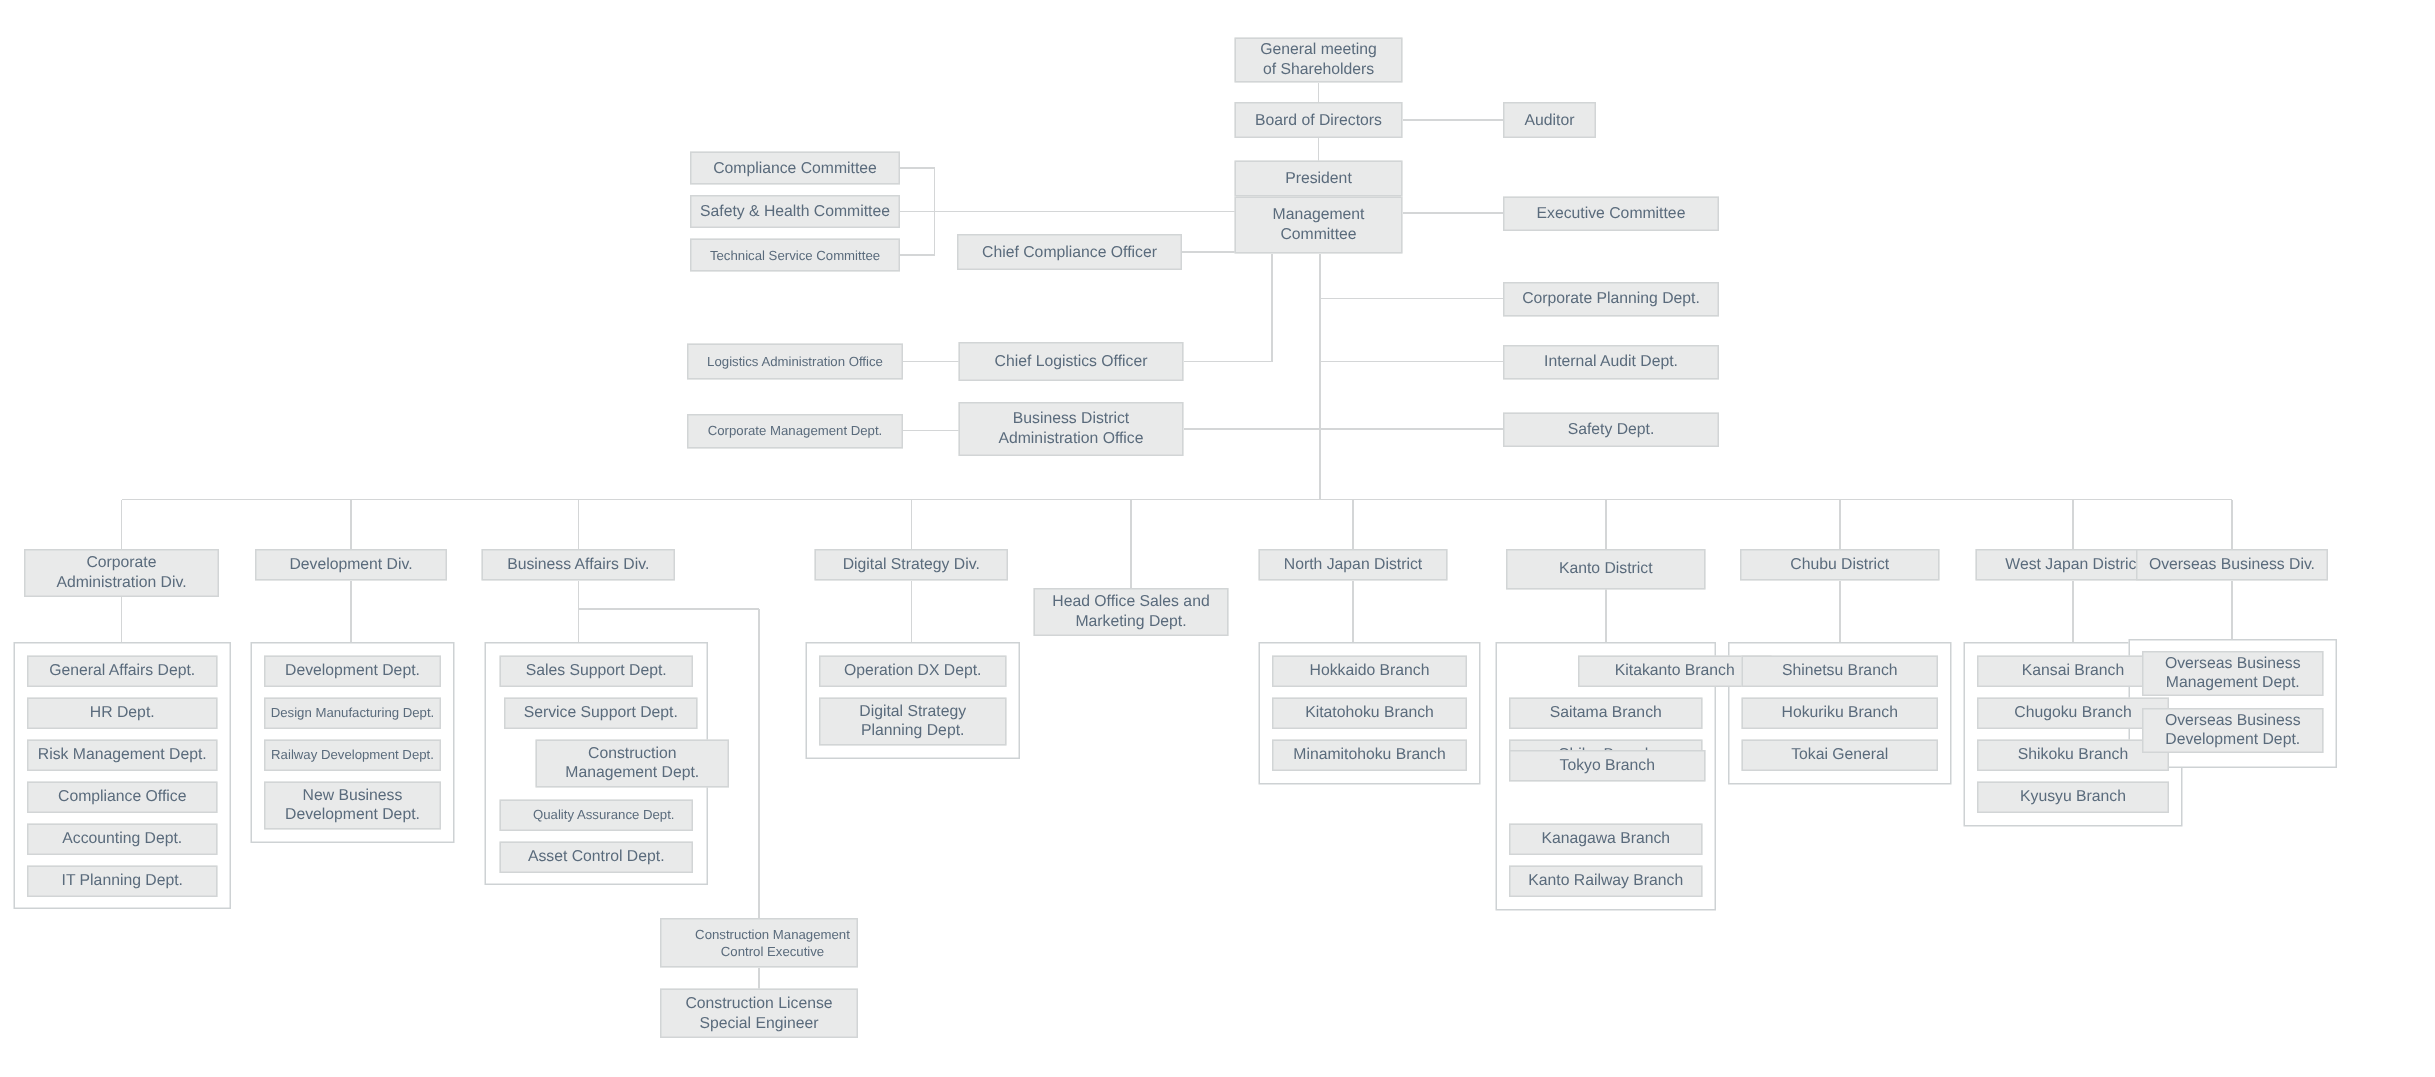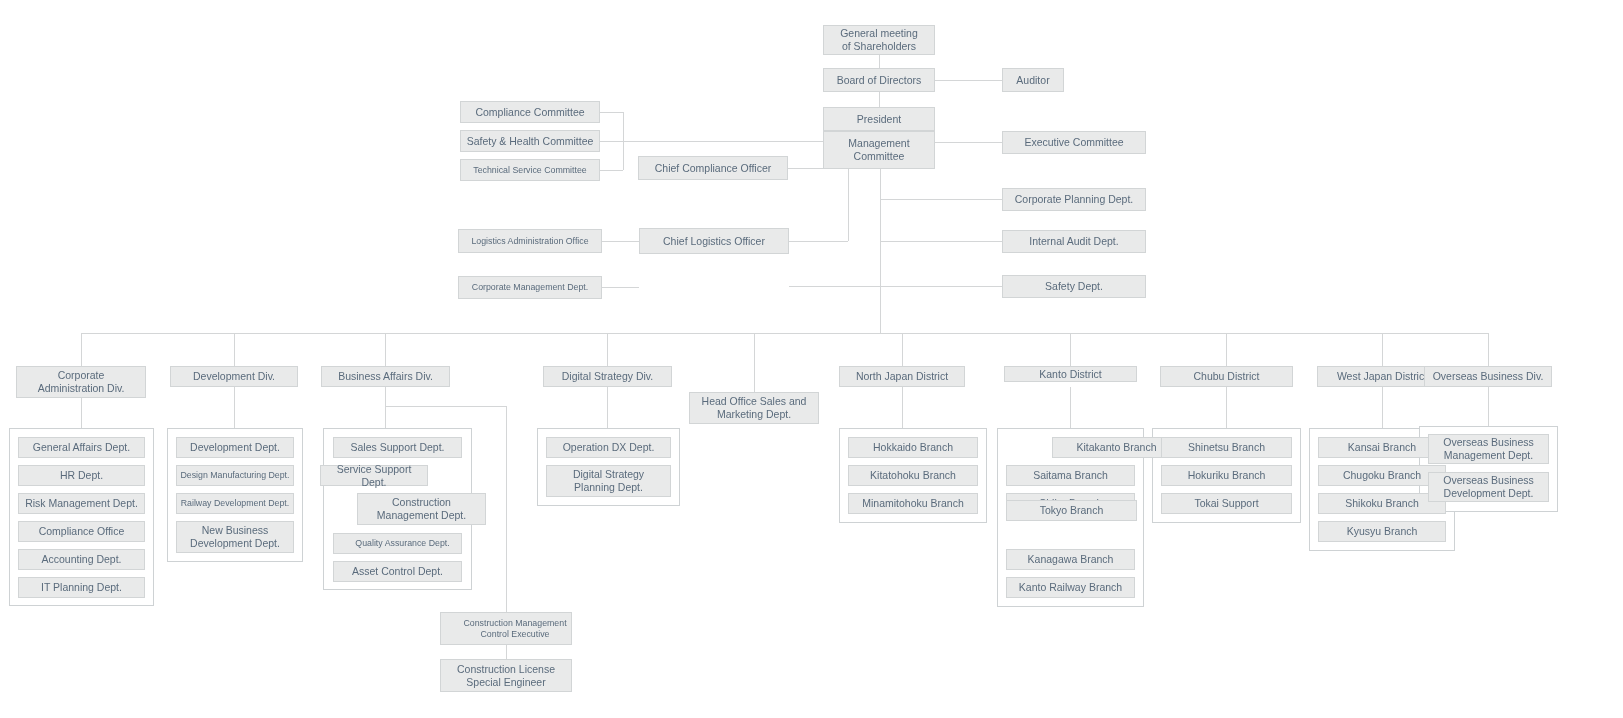--- a/index.html
+++ b/index.html
@@ -144,6 +144,8 @@
     <div class="box sm" style="left: 458px; top: 229px; width: 144px; height: 24px;">Logistics Administration Office</div>
     <div class="box" style="left: 639px; top: 228px; width: 150px; height: 26px;">Chief Logistics Officer</div>
     <div class="box sm" style="left: 458px; top: 276px; width: 144px; height: 23px;">Corporate Management Dept.</div>
+    <div class="box" style="left: 639px; top: 268px; width: 150px; height: 36px;">Business District
+Administration Office</div>
     <div class="box" style="left: 1002px; top: 131px; width: 144px; height: 23px;">Executive Committee</div>
     <div class="box" style="left: 1002px; top: 188px; width: 144px; height: 23px;">Corporate Planning Dept.</div>
     <div class="box" style="left: 1002px; top: 230px; width: 144px; height: 23px;">Internal Audit Dept.</div>

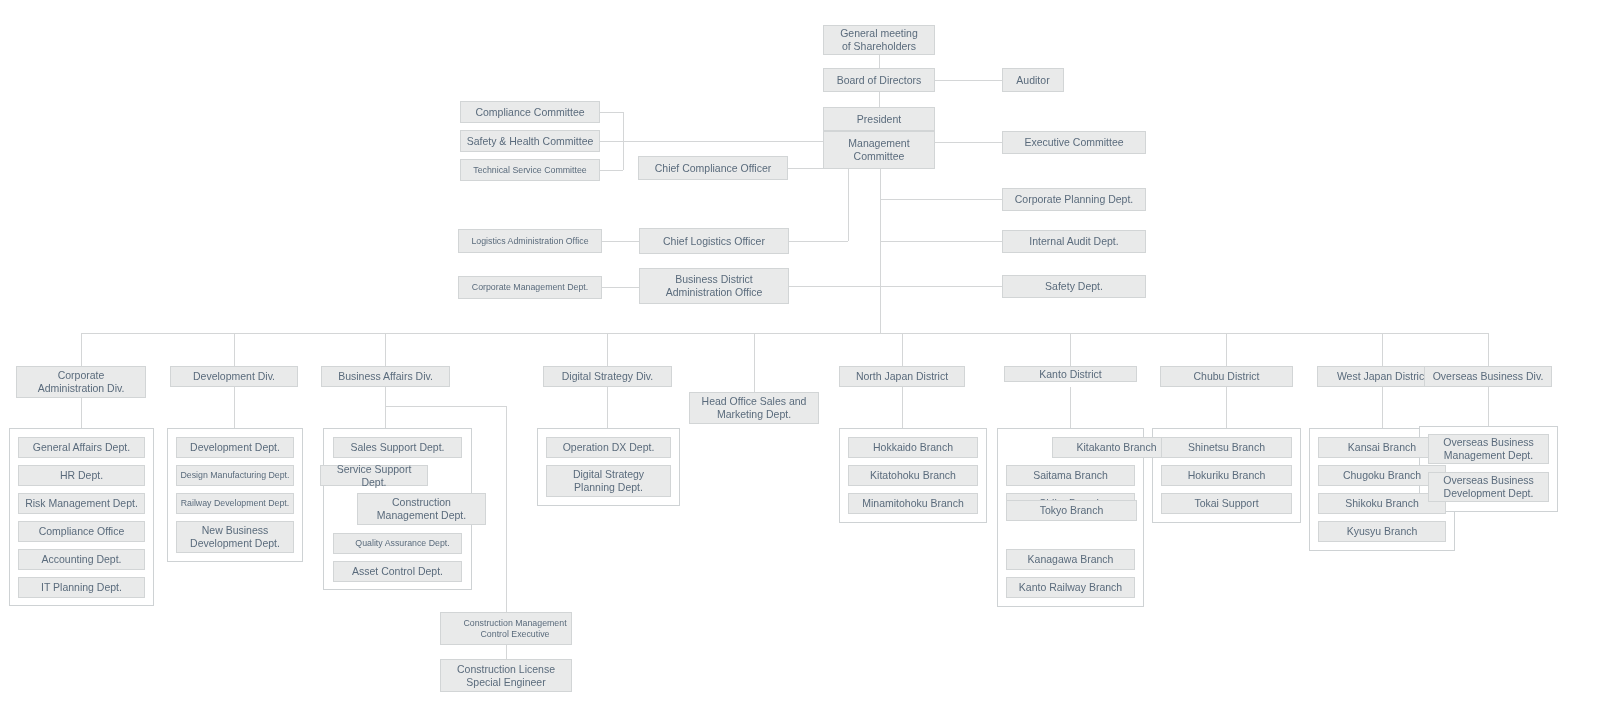--- a/index.html
+++ b/index.html
@@ -158,7 +158,7 @@
     <div class="box" style="left: 689px; top: 392px; width: 130px; height: 32px;">Head Office Sales and
 Marketing Dept.</div>
     <div class="box" style="left: 839px; top: 366px; width: 126px; height: 21px;">North Japan District</div>
-    <div class="box" style="left: 1004px; top: 366px; width: 133px; height: 16px;">Kanto District</div>
+    <div class="box" style="left: 1004px; top: 366px; width: 133px; height: 27px;">Kanto District</div>
     <div class="box" style="left: 1160px; top: 366px; width: 133px; height: 21px;">Chubu District</div>
     <div class="box" style="left: 1317px; top: 366px; width: 130px; height: 21px;">West Japan District</div>
     <div class="box" style="left: 1424px; top: 366px; width: 128px; height: 21px;">Overseas Business Div.</div>

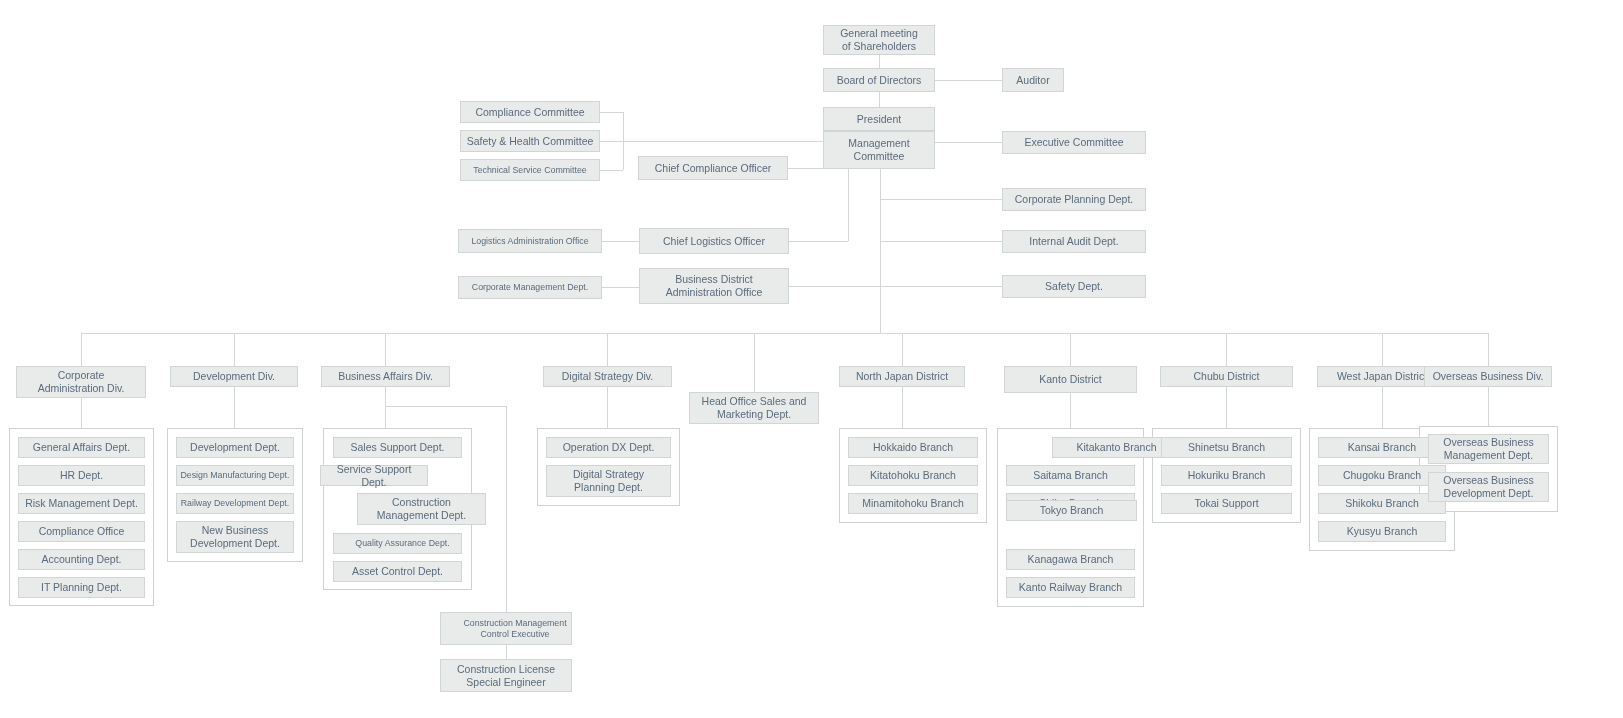--- a/index.html
+++ b/index.html
@@ -174,7 +174,7 @@
     <div class="box" style="left: 176px; top: 521px; width: 118px; height: 32px;">New Business
 Development Dept.</div>
     <div class="box" style="left: 333px; top: 437px; width: 129px; height: 21px;">Sales Support Dept.</div>
-    <div class="box" style="left: 320px; top: 465px; width: 108px; height: 21px;">Service Support Dept.</div>
+    <div class="box" style="left: 336px; top: 465px; width: 129px; height: 21px;">Service Support Dept.</div>
     <div class="box" style="left: 333px; top: 493px; width: 129px; height: 32px; margin-left: 24px;">Construction
 Management Dept.</div>
     <div class="box sm" style="left: 333px; top: 533px; width: 129px; height: 21px; padding-left: 12px;">Quality Assurance Dept.</div>

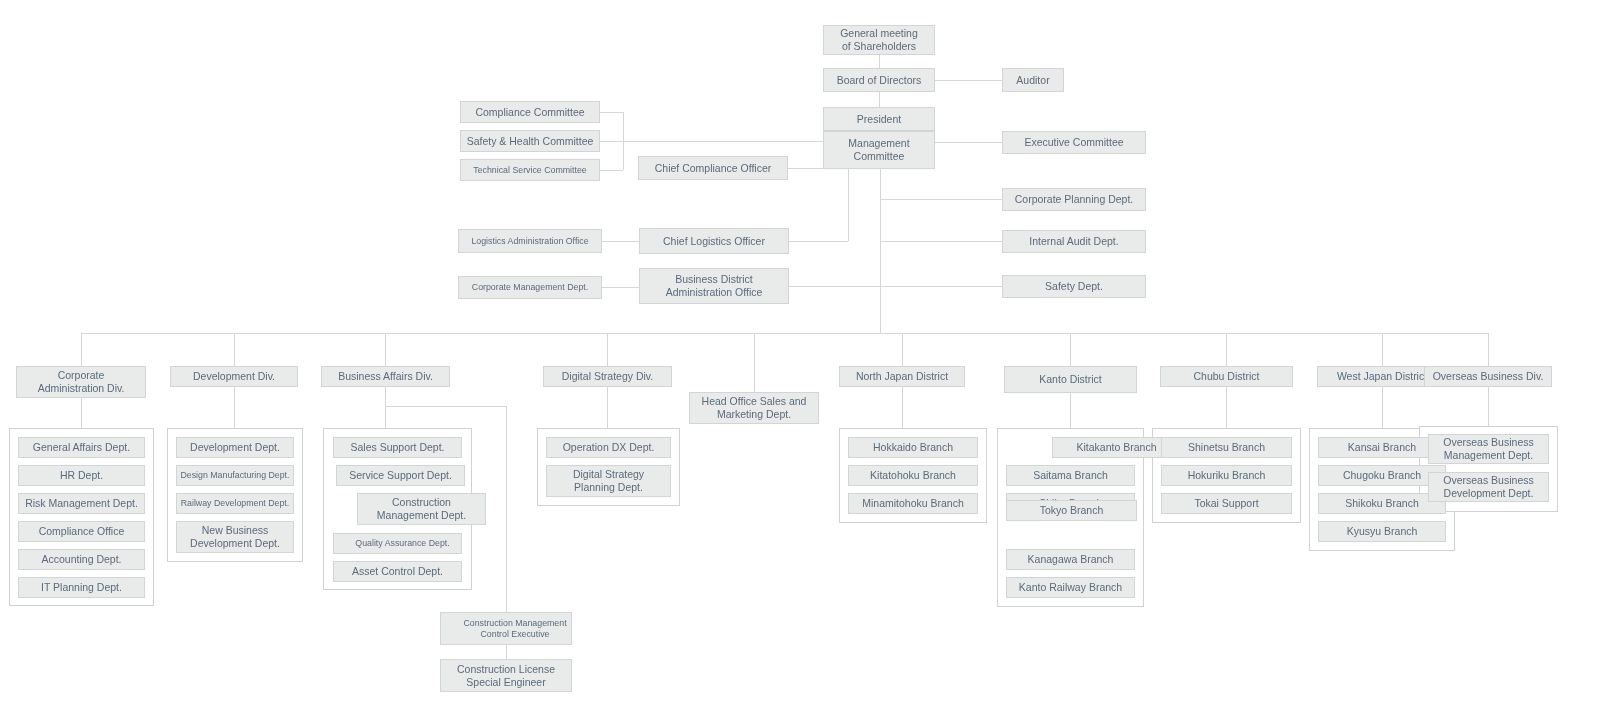--- a/index.html
+++ b/index.html
@@ -193,7 +193,7 @@
     <div class="box" style="left: 1006px; top: 577px; width: 129px; height: 21px;">Kanto Railway Branch</div>
     <div class="box" style="left: 1161px; top: 437px; width: 131px; height: 21px;">Shinetsu Branch</div>
     <div class="box" style="left: 1161px; top: 465px; width: 131px; height: 21px;">Hokuriku Branch</div>
-    <div class="box" style="left: 1161px; top: 493px; width: 131px; height: 21px;">Tokai Support</div>
+    <div class="box" style="left: 1161px; top: 493px; width: 131px; height: 21px;">Tokai General</div>
     <div class="box" style="left: 1318px; top: 437px; width: 128px; height: 21px;">Kansai Branch</div>
     <div class="box" style="left: 1318px; top: 465px; width: 128px; height: 21px;">Chugoku Branch</div>
     <div class="box" style="left: 1318px; top: 493px; width: 128px; height: 21px;">Shikoku Branch</div>

